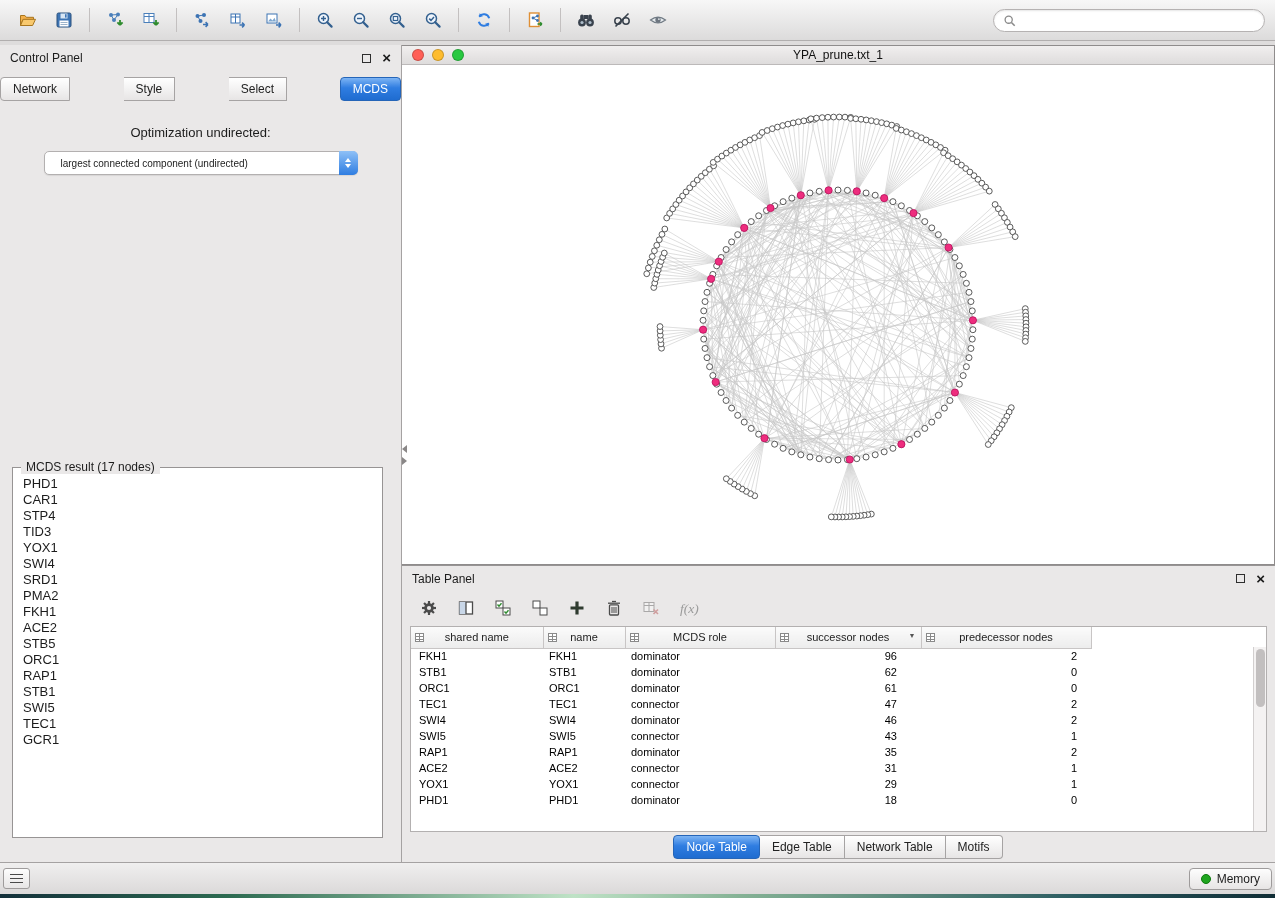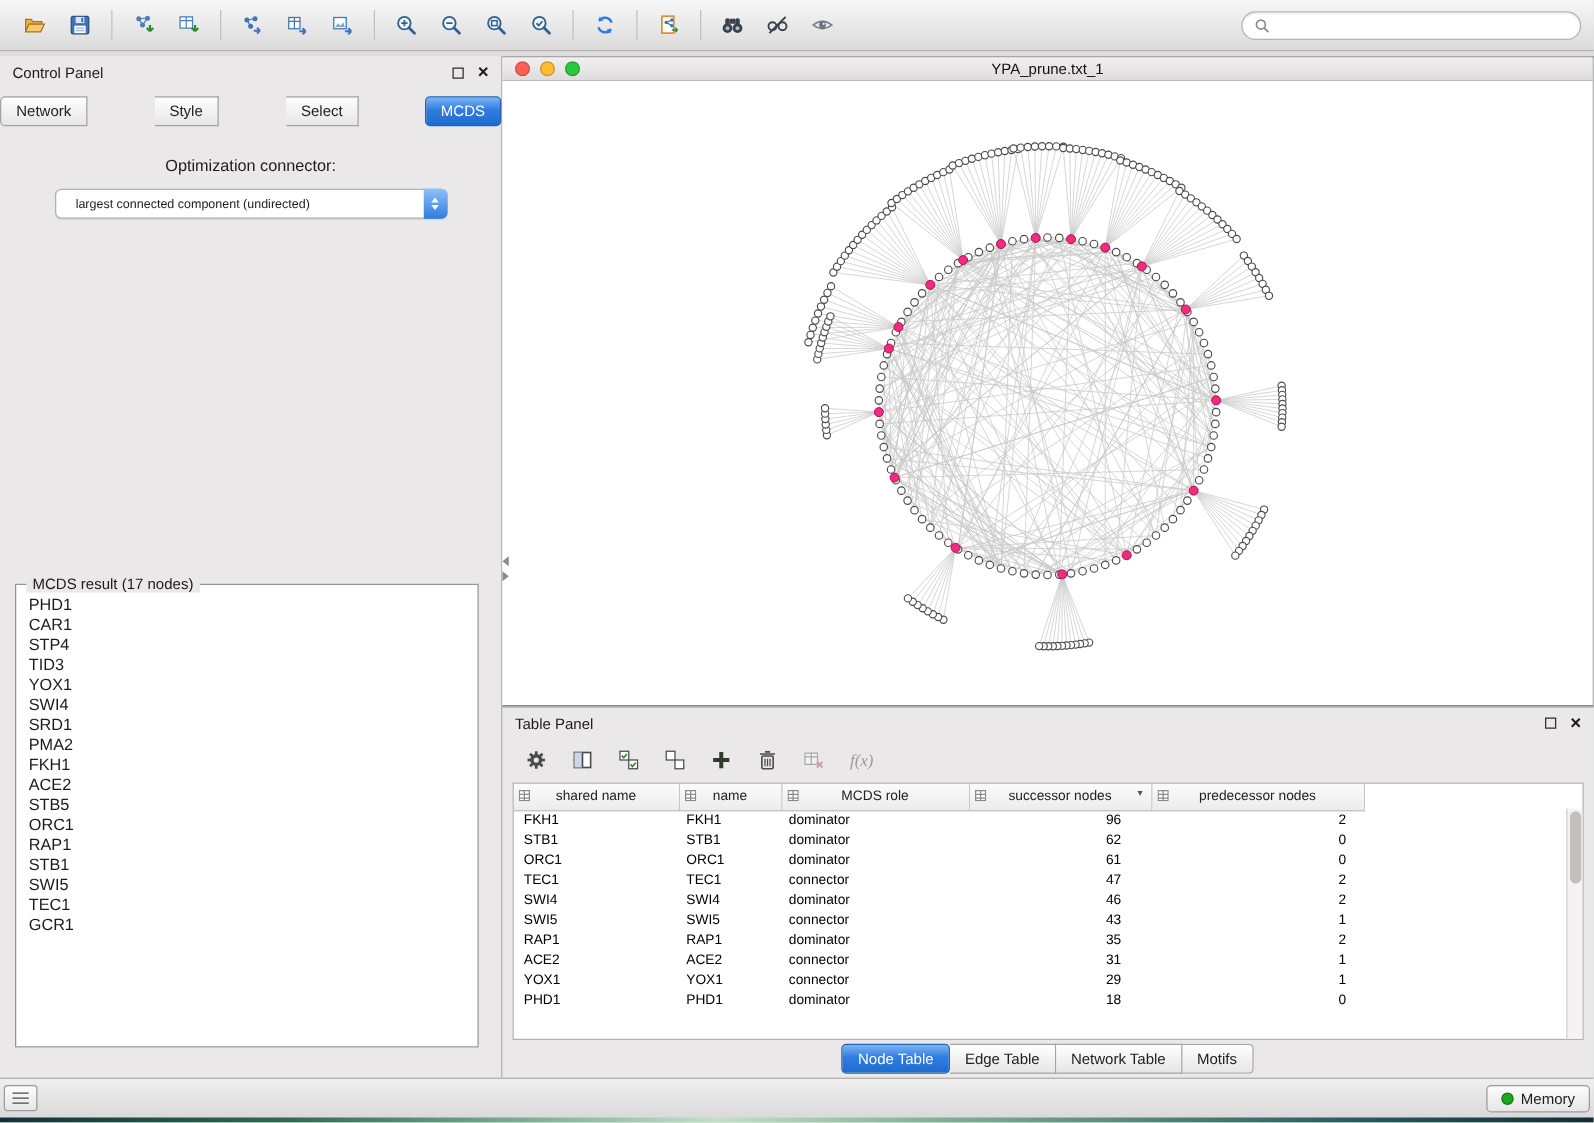--- a/index.html
+++ b/index.html
@@ -291,7 +291,7 @@
         <div class="seg-btn">Select</div>
         <div class="seg-btn active">MCDS</div>
       </div>
-    <div class="cp-opt-label">Optimization connector:</div>
+    <div class="cp-opt-label">Optimization undirected:</div>
     <div class="combo">
       <span class="combo-value">largest connected component (undirected)</span>
       <span class="combo-stepper">

